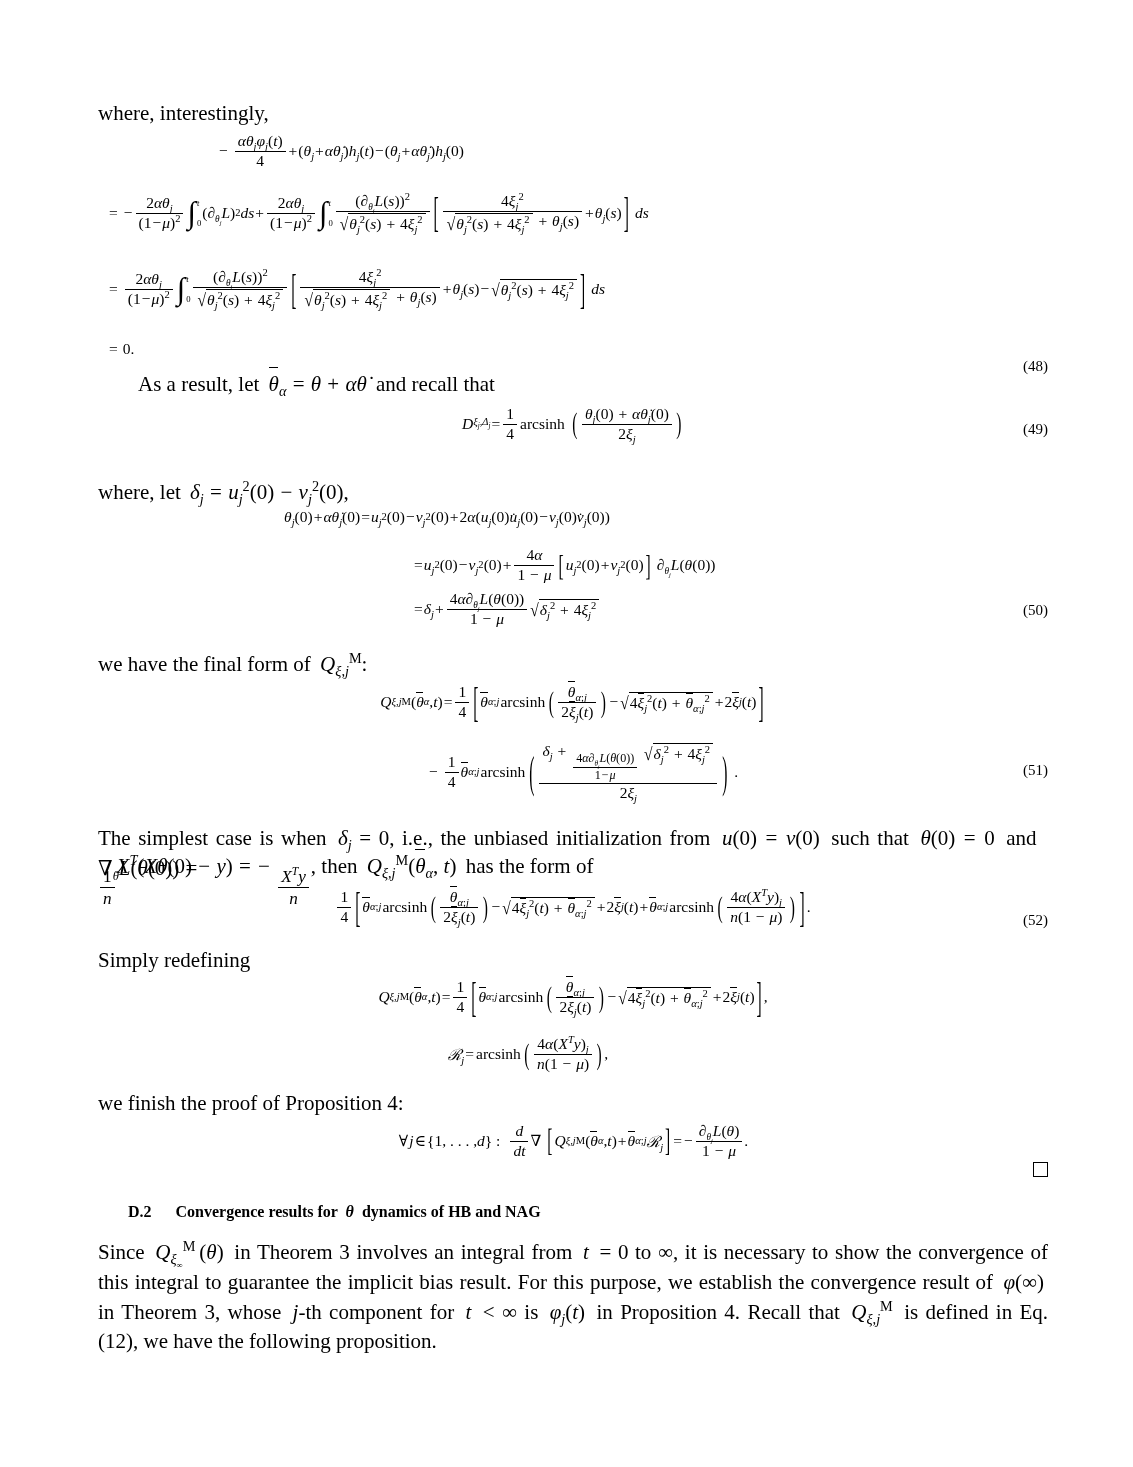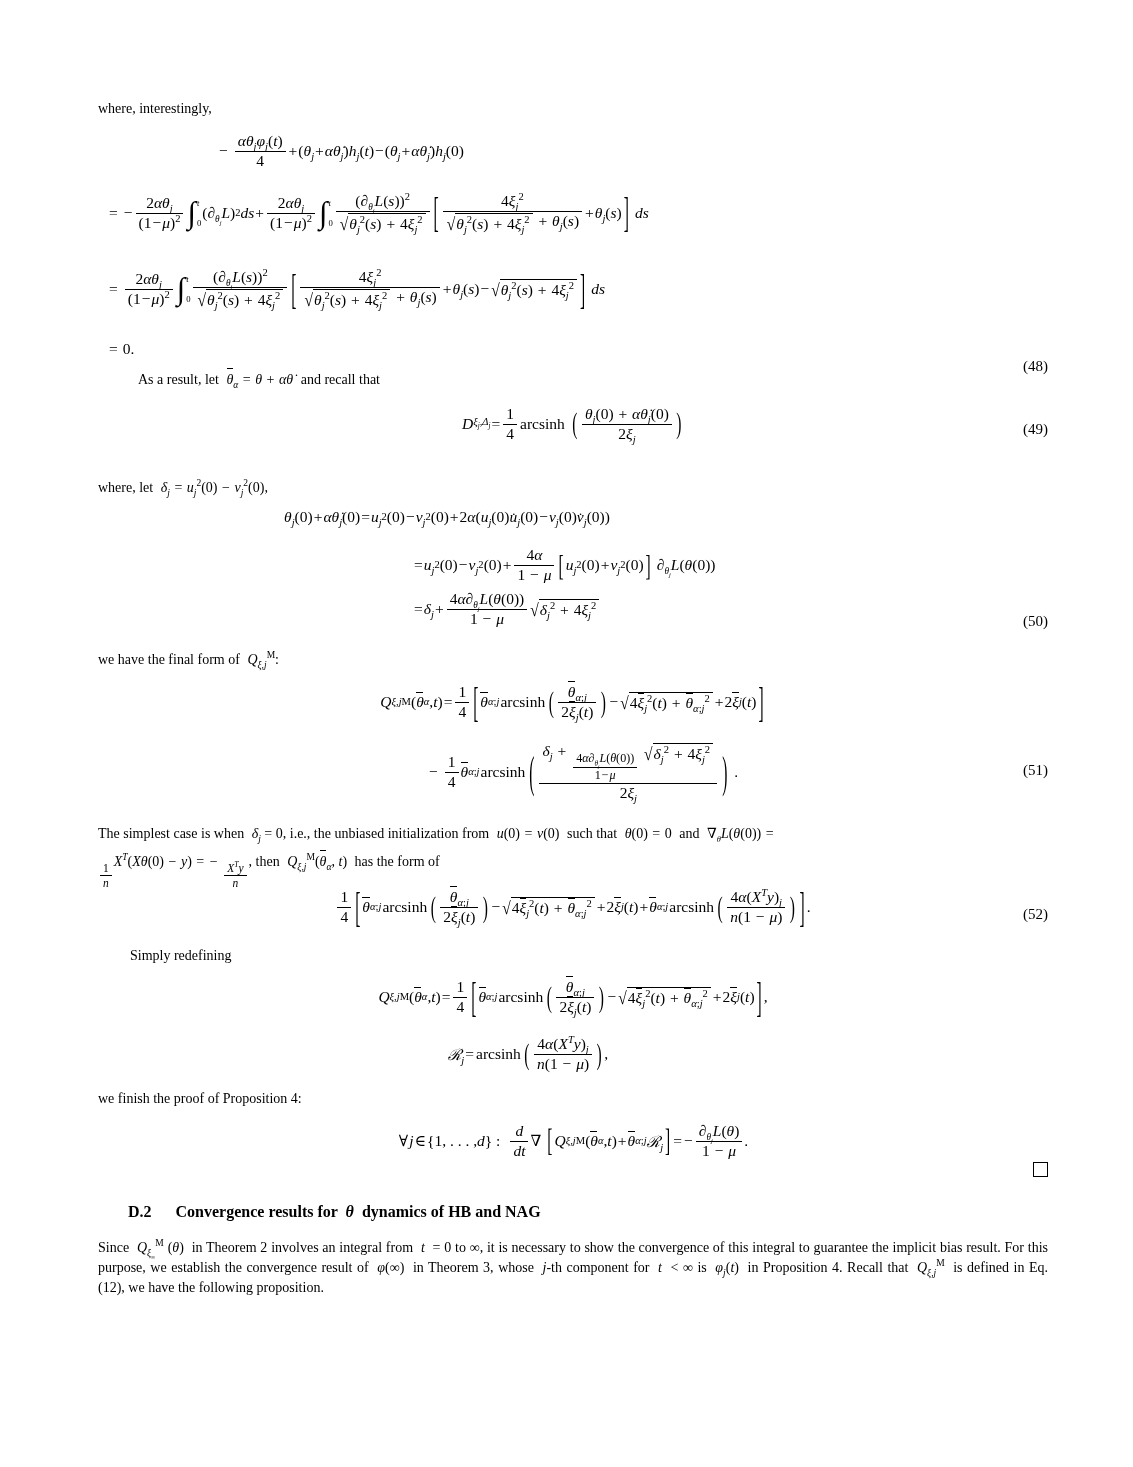--- a/index.html
+++ b/index.html
@@ -12,7 +12,7 @@
     overflow:hidden;
   }
   .page { position:absolute; left:98px; top:0; width:950px; }
-  .para { font-size:14px; line-height:1.42; text-align:justify; }
+  .para { font-size:21px; line-height:1.42; text-align:justify; }
   .math { font-family:"Liberation Serif","DejaVu Serif",serif; font-style:normal; }
   i, .mi { font-style:italic; }
   .up { font-style:normal; }

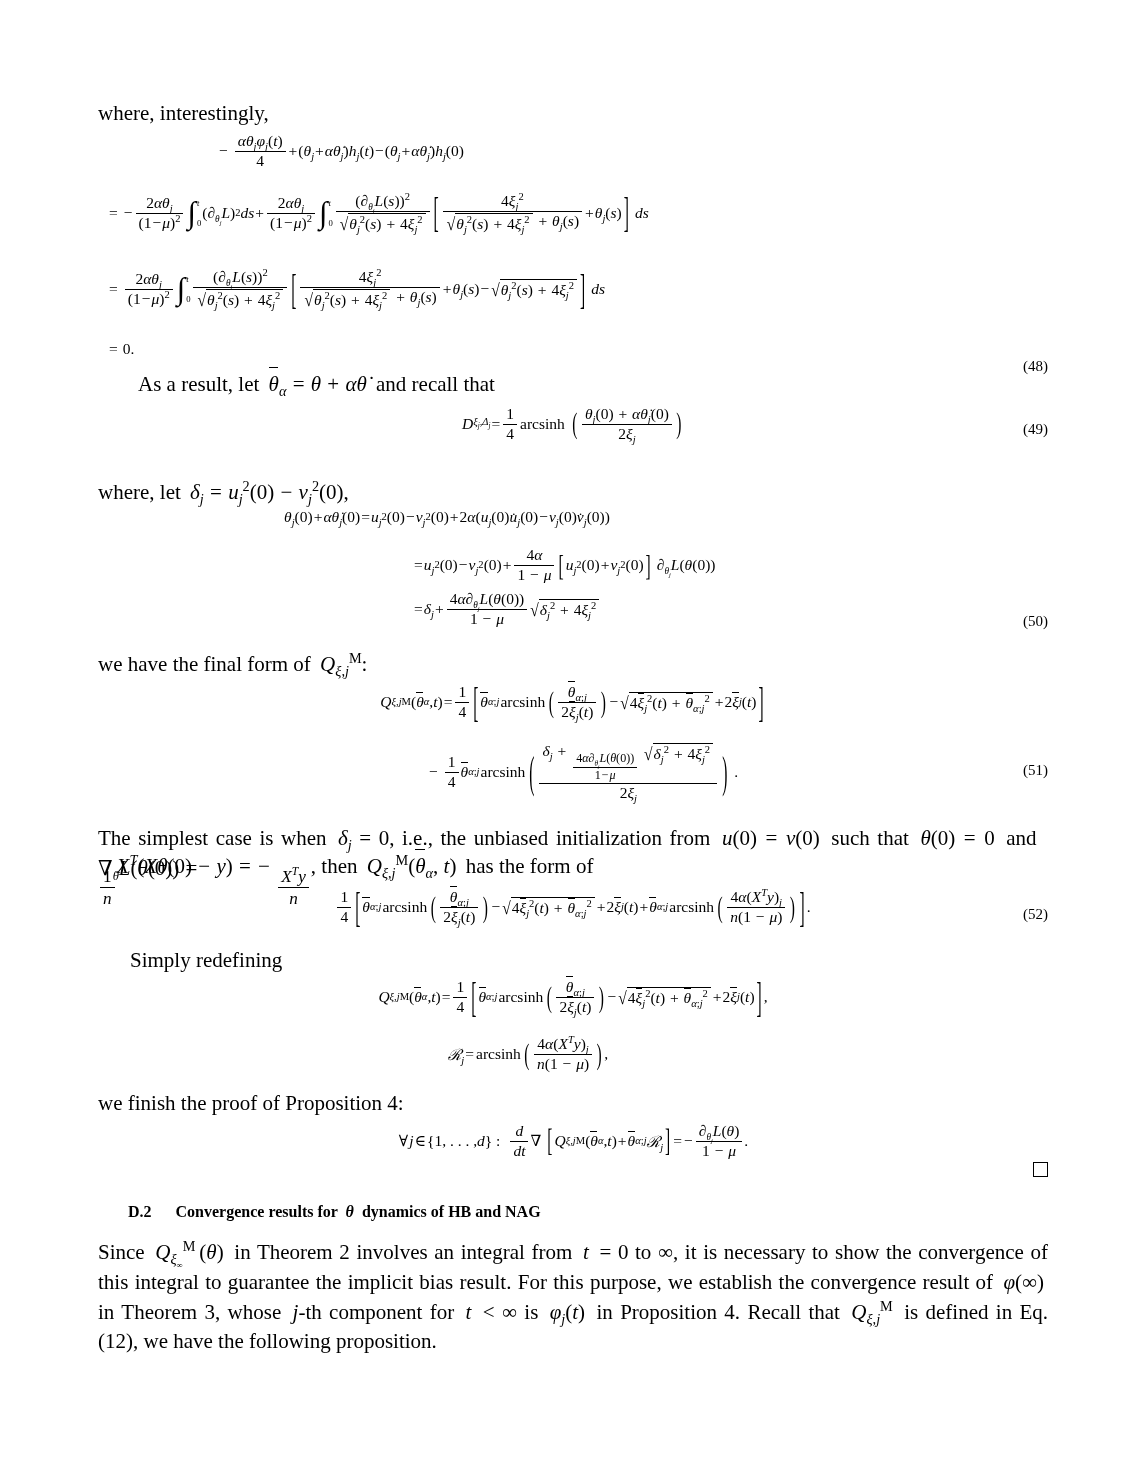--- a/index.html
+++ b/index.html
@@ -222,7 +222,7 @@
           <span class="bod"><i>δ<sub>j</sub></i><sup>2</sup> <span class="op">+</span> 4<i>ξ<sub>j</sub></i><sup>2</sup></span>
         </span>
     </div>
-    <span class="eqnum" style="top:23px;">(50)</span>
+    <span class="eqnum" style="top:12px;">(50)</span>
   </div>
 
   <div class="para math" style="position:absolute;top:650px;left:0;">

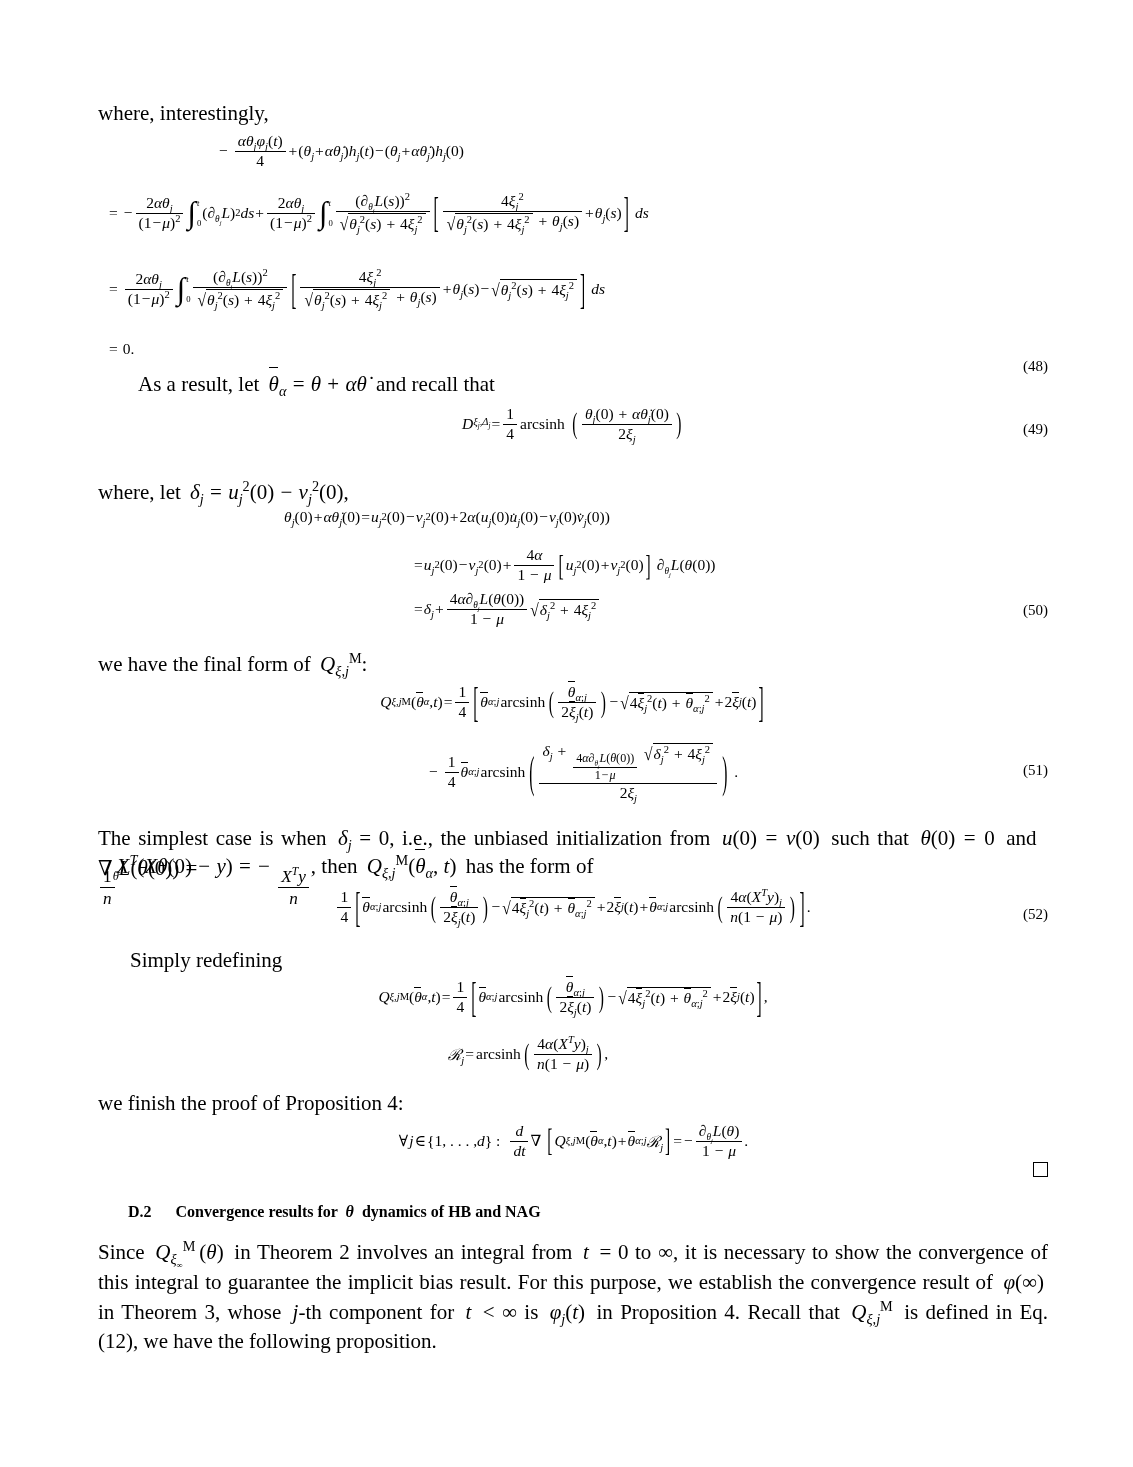--- a/index.html
+++ b/index.html
@@ -334,7 +334,7 @@
       <span class="bigp">)</span>
       <span class="bigb">]</span>.
     </div>
-    <span class="eqnum" style="top:18px;">(52)</span>
+    <span class="eqnum" style="top:24px;">(52)</span>
   </div>
 
   <div class="para" style="position:absolute;top:946px;left:0;margin-left:32px;">Simply redefining</div>

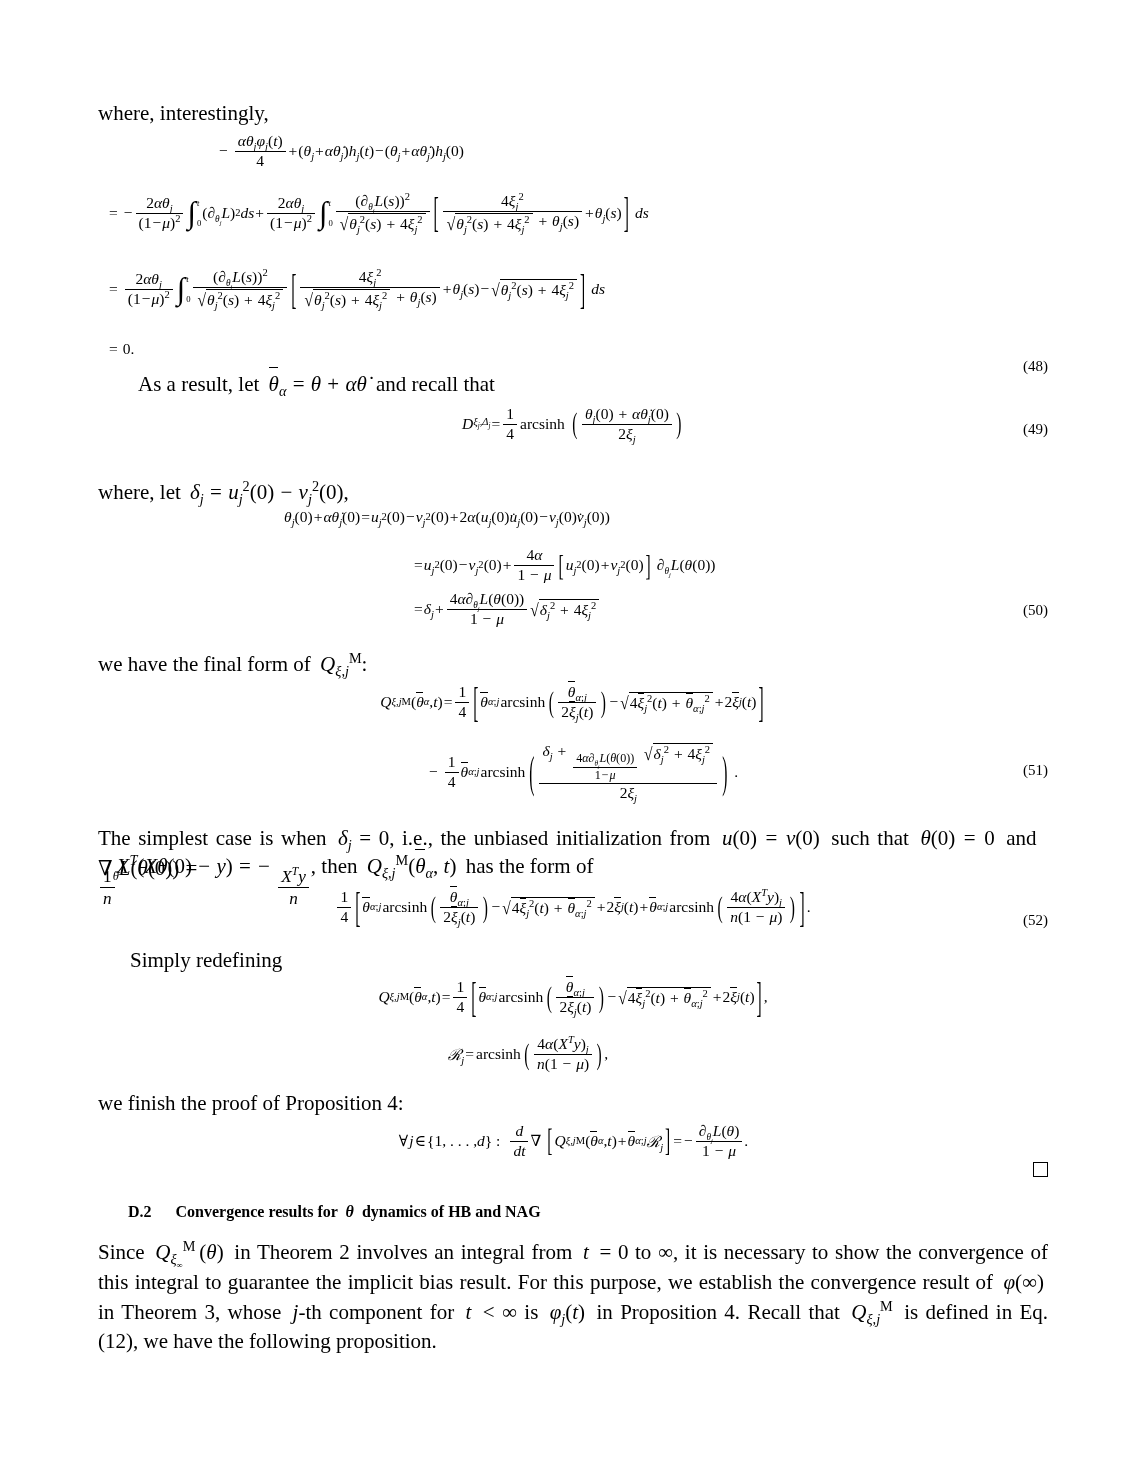--- a/index.html
+++ b/index.html
@@ -337,7 +337,7 @@
     <span class="eqnum" style="top:24px;">(52)</span>
   </div>
 
-  <div class="para" style="position:absolute;top:946px;left:0;margin-left:32px;">Simply redefining</div>
+  <div class="para" style="position:absolute;top:946px;left:0;">Simply redefining</div>
 
   <div class="eqrow" style="position:absolute;top:978px;left:0;width:950px;">
     <div class="disp math" style="font-size:15.5px;">

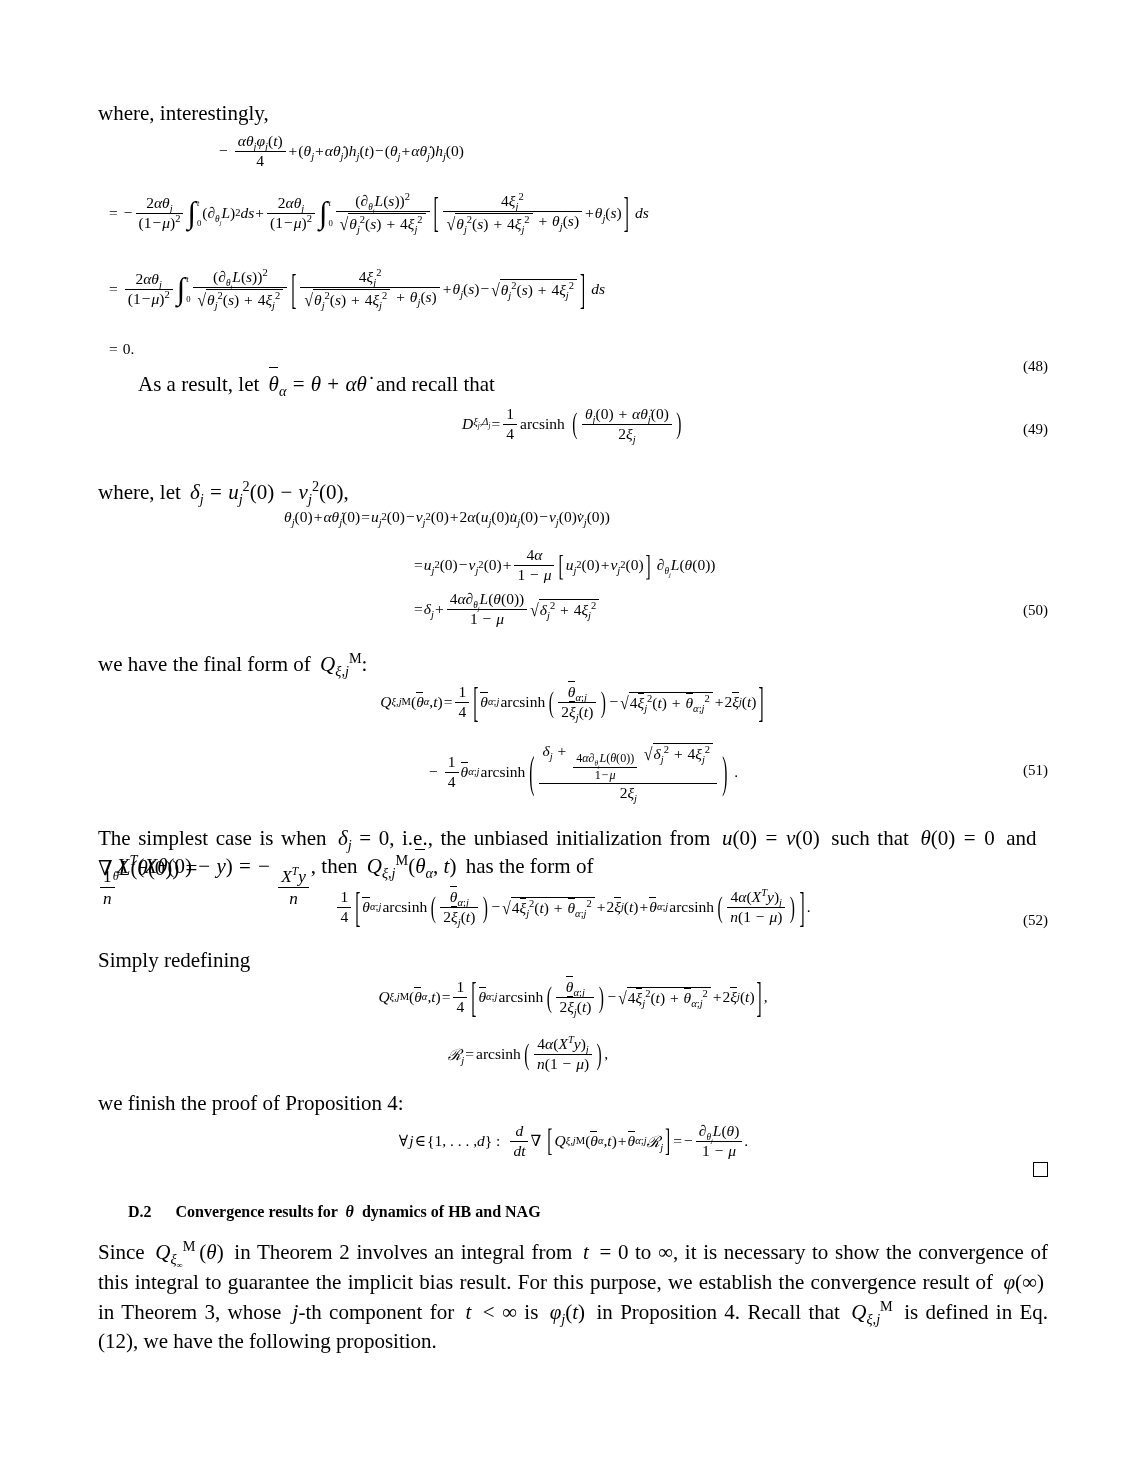--- a/index.html
+++ b/index.html
@@ -410,7 +410,7 @@
   <div class="para math" style="position:absolute;top:1238px;left:0;width:950px;">
     <span>Since</span>
     <span class="sp"></span><i>Q</i><sub><i>ξ</i><sub class="sub2">∞</sub></sub><sup class="up">M</sup><span class="sp"></span>(<i>θ</i>)<span class="sp"></span>
-    <span>in Theorem 2 involves an integral from</span>
+    <span>in Theorem 3 involves an integral from</span>
     <span class="sp"></span><i>t</i><span class="sp"></span>
     <span>= 0 to ∞, it is necessary to show the convergence of this integral to guarantee the implicit bias result. For this purpose, we establish the convergence result of</span>
     <span class="sp"></span><i>φ</i>(∞)<span class="sp"></span>

